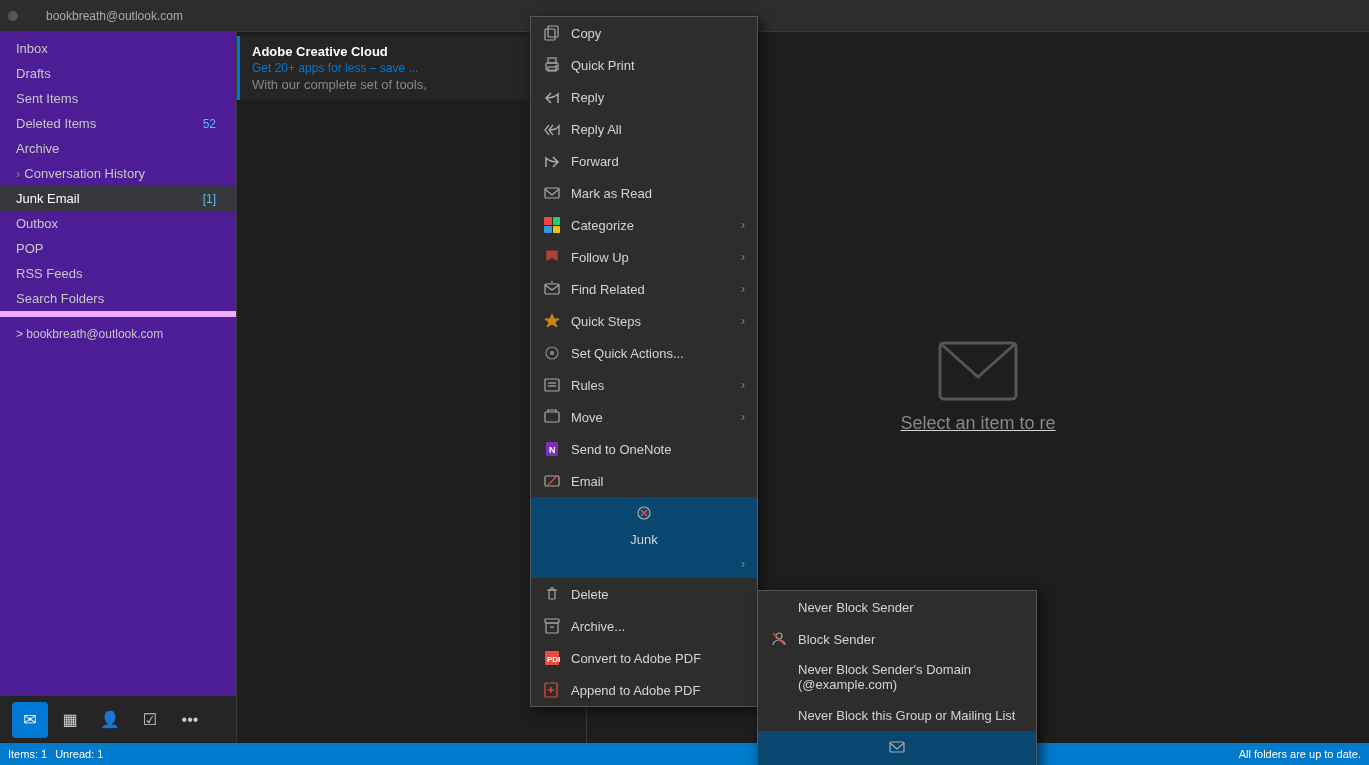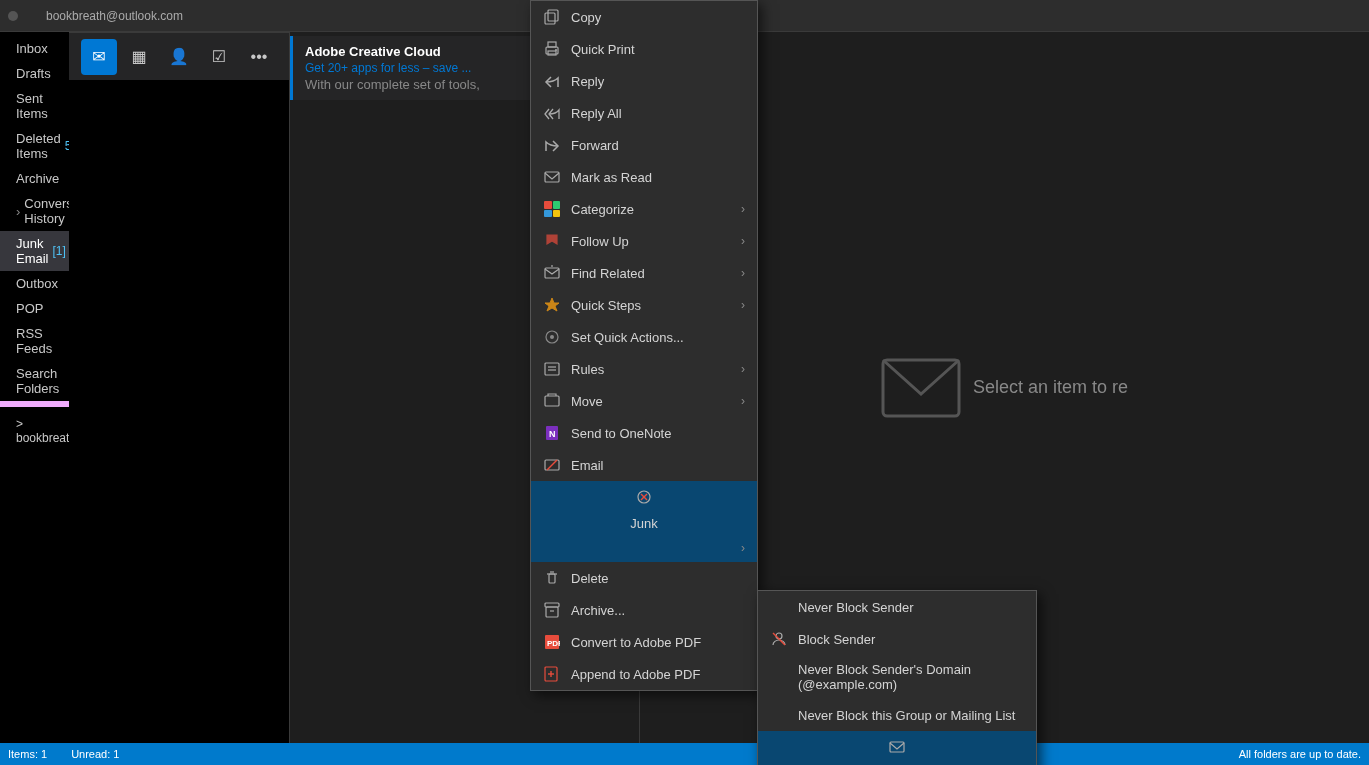--- a/index.html
+++ b/index.html
@@ -188,7 +188,7 @@
     
     .context-menu {
       position: absolute;
-      top: 0px;
+      top: 16px;
       left: 530px;
       width: 228px;
       background: #2d2d2d;

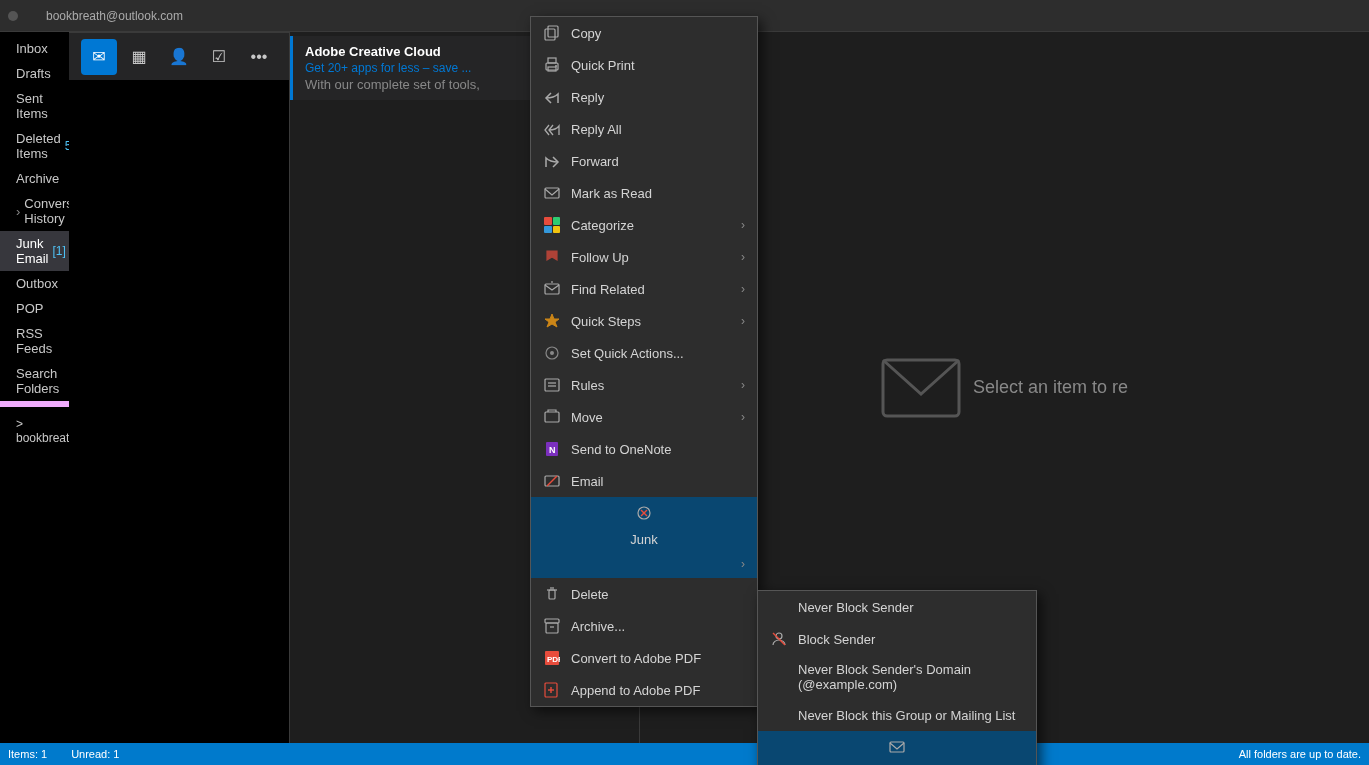--- a/index.html
+++ b/index.html
@@ -40,10 +40,10 @@
 
     
     .sidebar {
-      width: 290px;
-      background: #000000;
-      display: flex;
-      flex-direction: row;
+      width: 237px;
+      background: #4c1d95;
+      display: flex;
+      flex-direction: column;
       border-right: 1px solid #3a3a3a;
       flex-shrink: 0;
     }

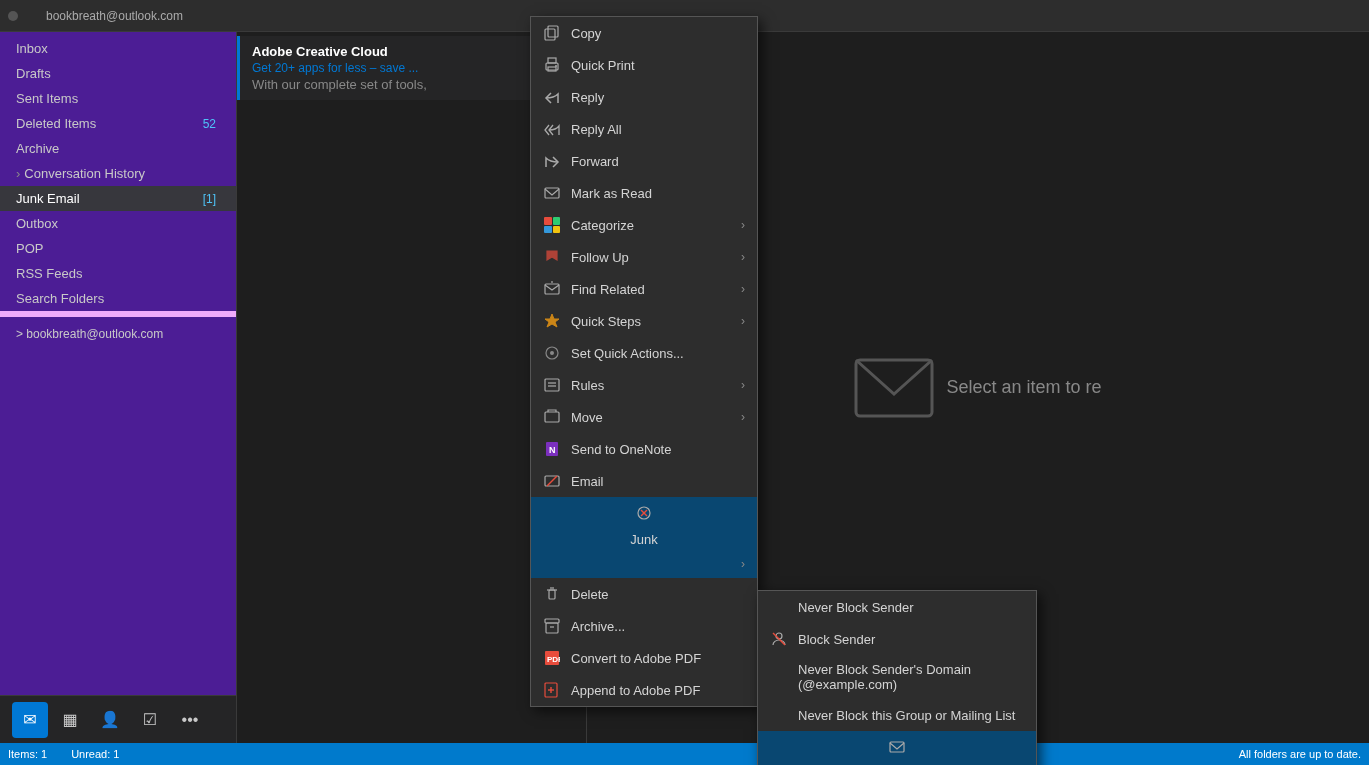--- a/index.html
+++ b/index.html
@@ -164,8 +164,9 @@
       display: flex;
       align-items: center;
       justify-content: center;
-      flex-direction: row;
+      flex-direction: column;
       gap: 12px;
+      text-decoration: underline;
     }
     .reading-pane .mail-icon {
       width: 80px;

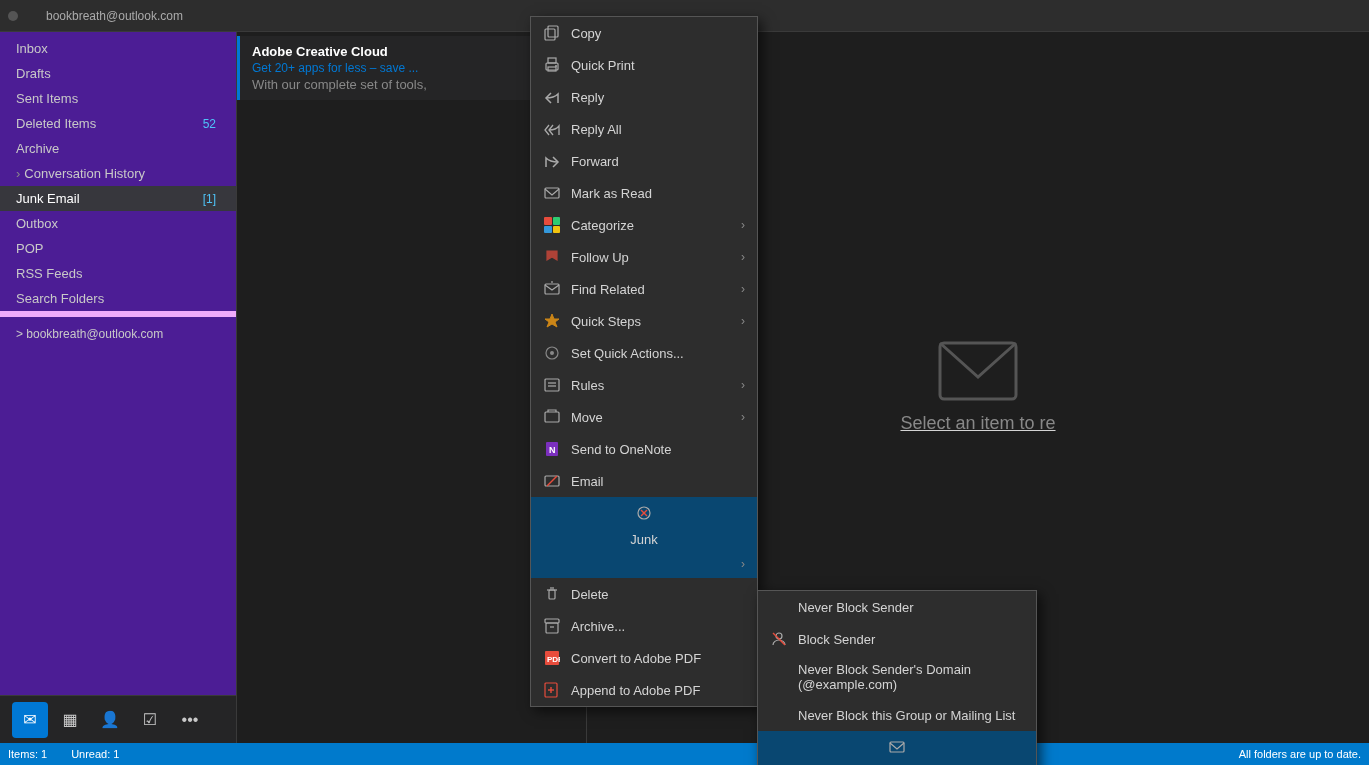--- a/index.html
+++ b/index.html
@@ -116,7 +116,7 @@
       padding: 0 8px;
       font-size: 11px;
       color: #fff;
-      gap: 24px;
+      gap: 8px;
     }
     .status-right {
       margin-left: auto;

